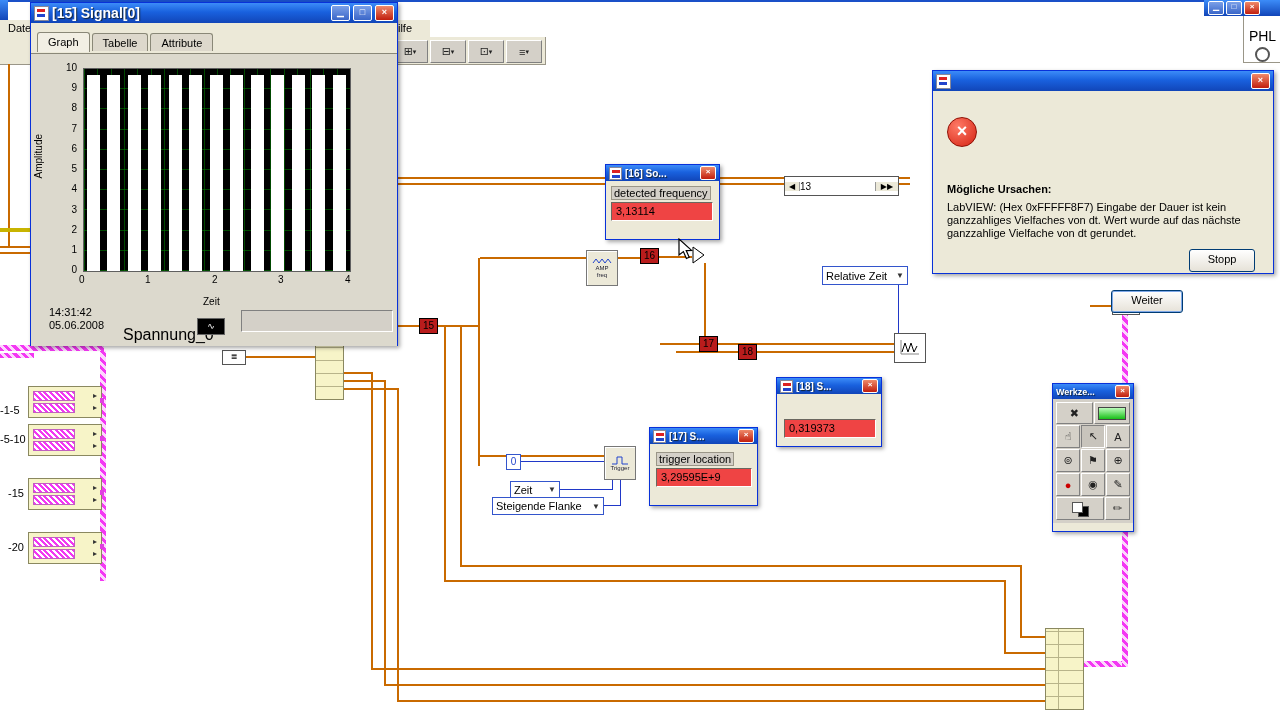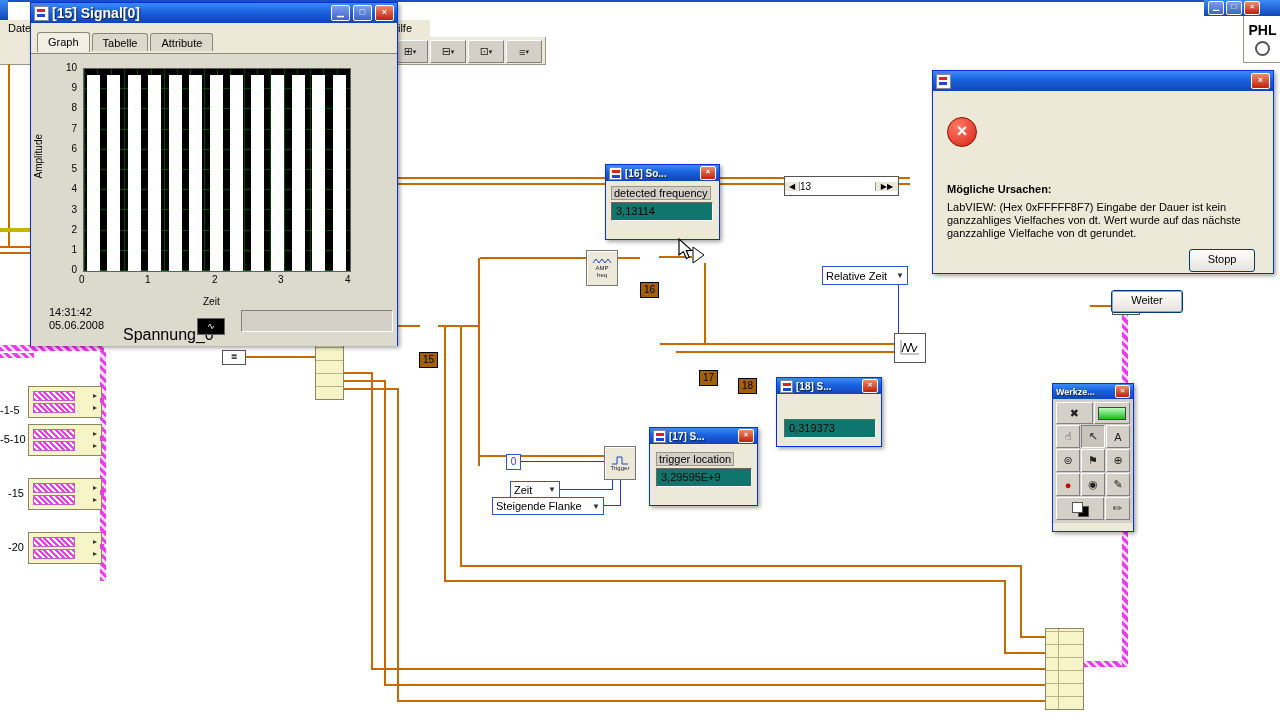--- a/index.html
+++ b/index.html
@@ -79,7 +79,7 @@
     <div class="wbtn sm close">×</div>
   </div>
   <div style="position:absolute;left:1243px;top:16px;width:37px;height:46px;background:#fff;border-left:1px solid #9a9688;border-bottom:1px solid #9a9688;text-align:center">
-    <div style="font-size:14px;font-weight:bold;margin-top:6px">PHL</div>
+    <div style="font-size:14px;font-weight:normal;margin-top:12px">PHL</div>
     <div style="width:11px;height:11px;border:2px solid #555;border-radius:50%;margin:3px auto 0"></div>
   </div>
 

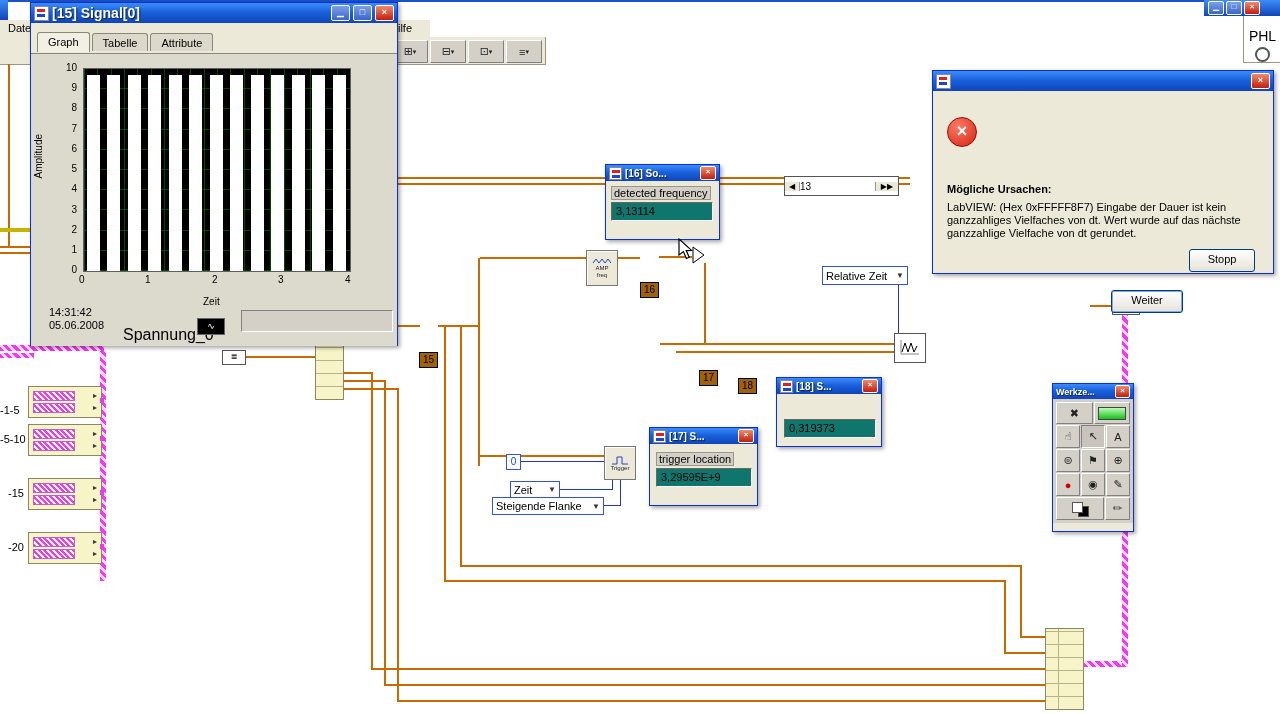--- a/index.html
+++ b/index.html
@@ -29,7 +29,7 @@
   .wbtn{width:17px;height:14px;border:1px solid #fff;border-radius:2px;background:linear-gradient(#7ba0e8,#3a66c8);color:#fff;font-size:9px;line-height:12px;text-align:center;font-weight:bold;}
   .wbtn.close{background:linear-gradient(#ef8a6a,#c11e0e);}
   .wbtn.sm{width:14px;height:12px;line-height:10px;font-size:8px;}
-  .lvval{position:absolute;background:#0f766e;border-top:1px solid #6a675f;border-left:1px solid #6a675f;border-bottom:1px solid #fff;border-right:1px solid #fff;font-size:11px;padding:2px 0 0 4px;color:#000;}
+  .lvval{position:absolute;background:#ef4444;border-top:1px solid #6a675f;border-left:1px solid #6a675f;border-bottom:1px solid #fff;border-right:1px solid #fff;font-size:11px;padding:2px 0 0 4px;color:#000;}
   .lvlabel{position:absolute;font-size:11px;color:#000;background:#d4d0c8;border:1px solid #9a9688;padding:0 2px;line-height:12px;}
   .xpbtn{position:absolute;height:21px;background:linear-gradient(#ffffff,#e6e2d8);border:1px solid #003c74;border-radius:3px;font-size:11px;text-align:center;line-height:19px;color:#000;}
   .xpbtn.def{box-shadow:inset 0 0 0 1px #7ea8e8;margin-top:41px;}

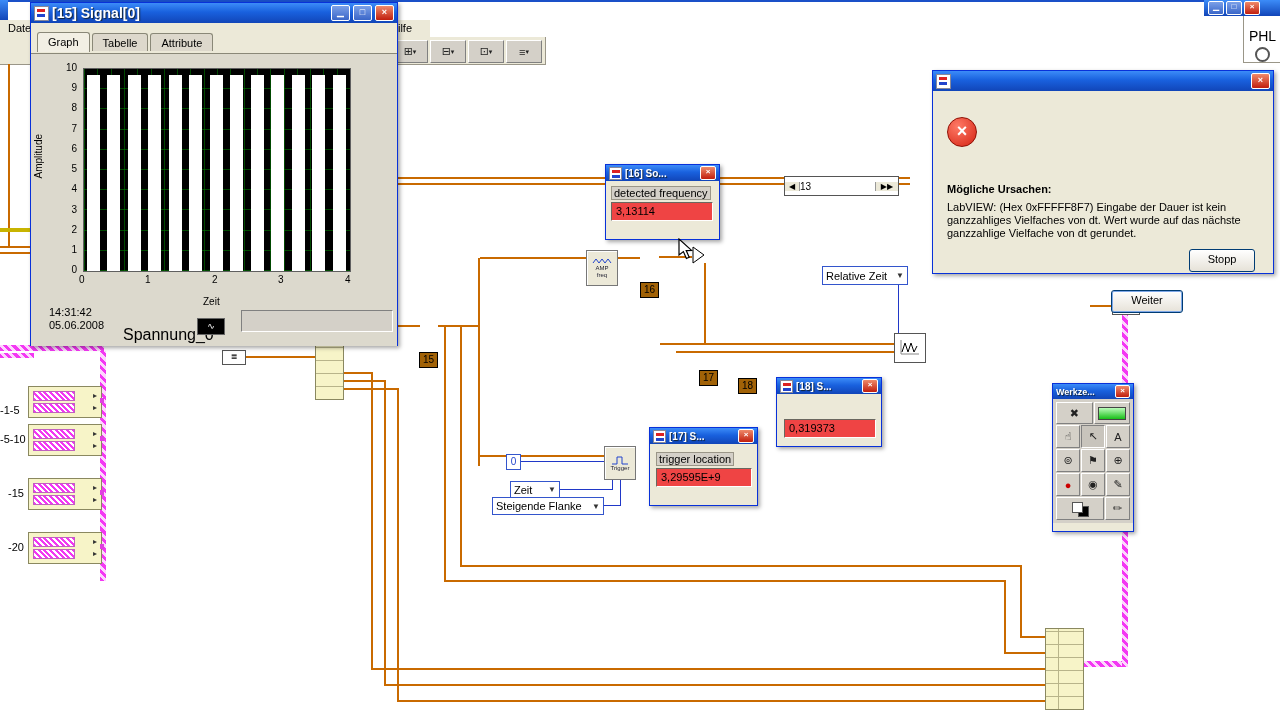--- a/index.html
+++ b/index.html
@@ -12,7 +12,7 @@
   i.wm{background:repeating-linear-gradient(45deg,#f338f3 0 3px,#fdd7fd 3px 6px);}
   .node{position:absolute;background:#f7f4c8;border:1px solid #8a8860;}
   .rows{background-image:repeating-linear-gradient(0deg,transparent 0 12px,#b8b48a 12px 13px);}
-  .numbox{position:absolute;background:#a16207;border:1px solid #000;font-size:10px;line-height:14px;padding:0 3px;color:#000;margin-top:34px;}
+  .numbox{position:absolute;background:#b91c1c;border:1px solid #000;font-size:10px;line-height:14px;padding:0 3px;color:#000;}
   .enum{position:absolute;background:#fff;border:1px solid #3355cc;font-size:11px;display:flex;align-items:center;justify-content:space-between;padding:0 3px;color:#000;}
   .enum .arr{font-size:8px;color:#333;margin-left:4px;}
   .icon3d{position:absolute;background:#ece9d8;border:1px solid #777;box-shadow:inset 1px 1px 0 #fff;display:flex;flex-direction:column;align-items:center;justify-content:center;}

